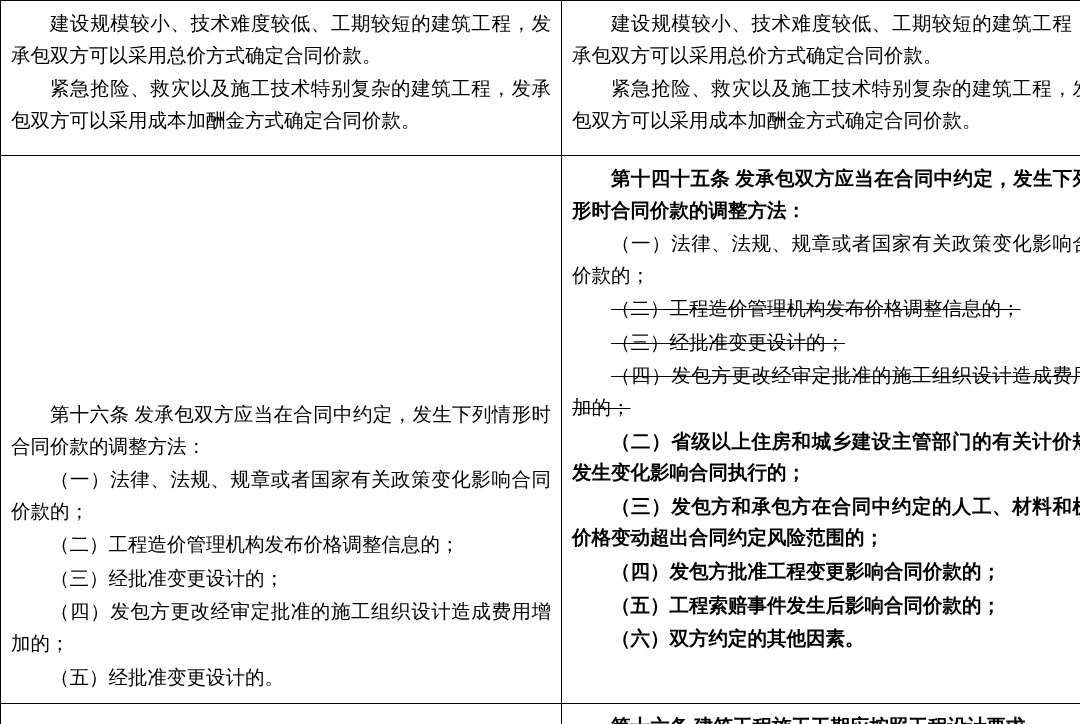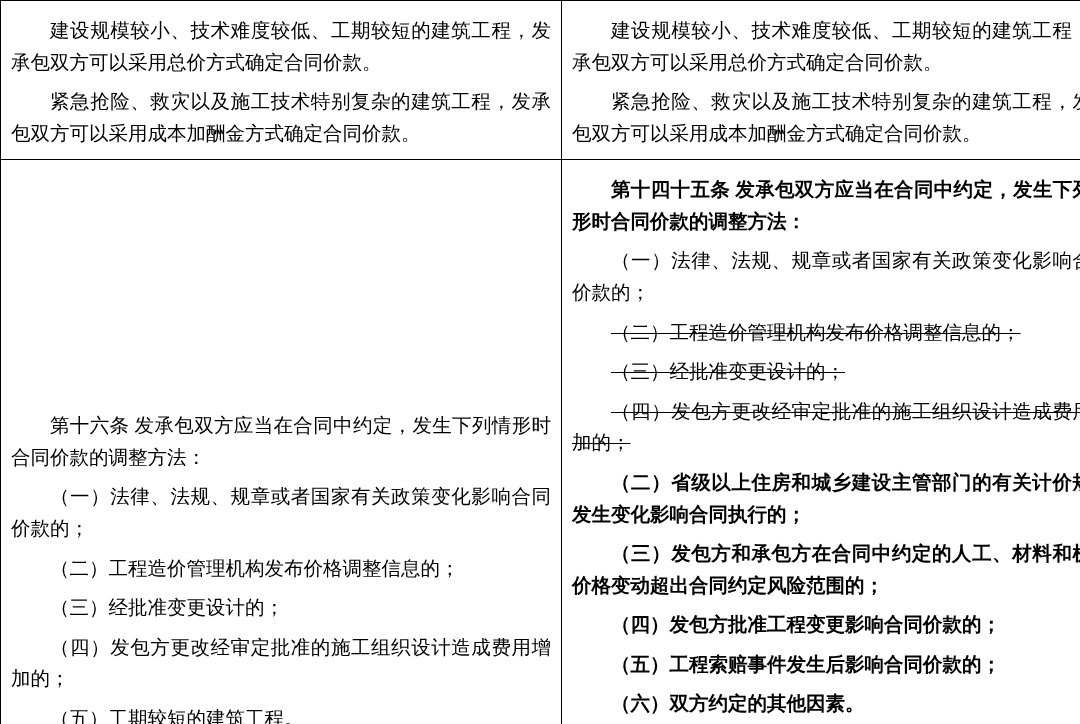--- a/index.html
+++ b/index.html
@@ -37,7 +37,7 @@
   table.compare tr td:last-child  { border-right: 1px solid #000; }
 
   p {
-    margin: 8px 0 2px 0;
+    margin: 1px 0 2px 0;
     font-size: 19.5px;
     line-height: 1.62;
     text-align: justify;

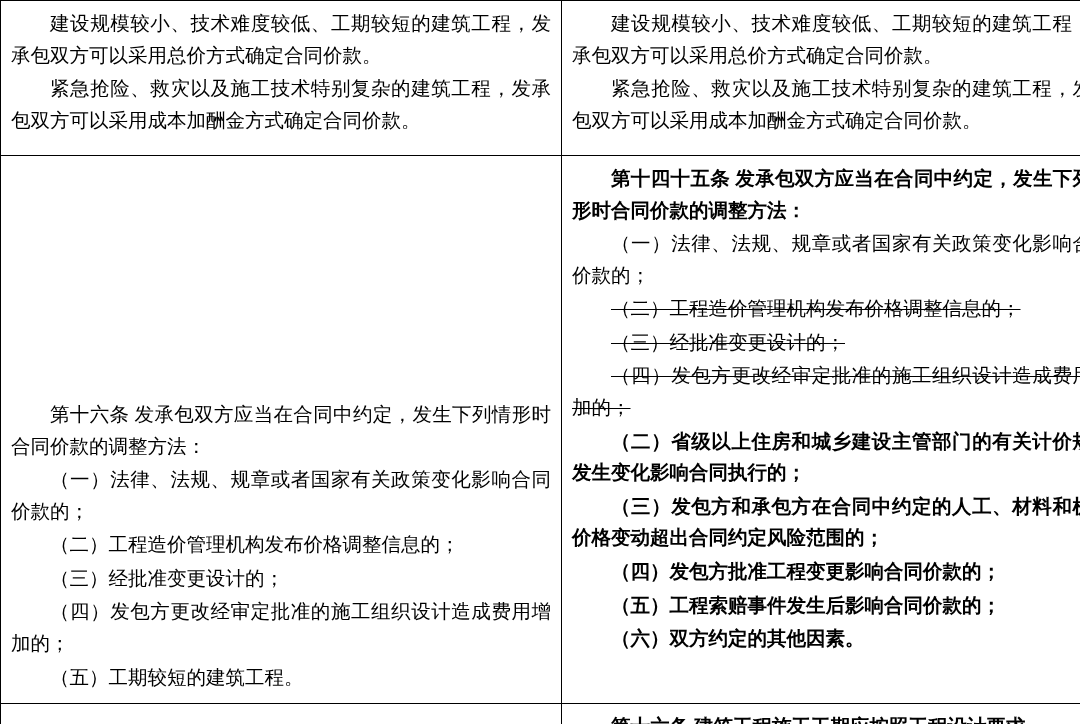--- a/index.html
+++ b/index.html
@@ -79,7 +79,7 @@
           <p class="ind">（二）工程造价管理机构发布价格调整信息的；</p>
           <p class="ind">（三）经批准变更设计的；</p>
           <p class="ind">（四）发包方更改经审定批准的施工组织设计造成费用增加的；</p>
-          <p class="ind">（五）工期较短的建筑工程。</p>
+          <p class="ind">（五）经批准变更设计的。</p>
         </td>
         <td class="right">
           <p class="ind bold">第十四十五条  发承包双方应当在合同中约定，发生下列情形时合同价款的调整方法：</p>

